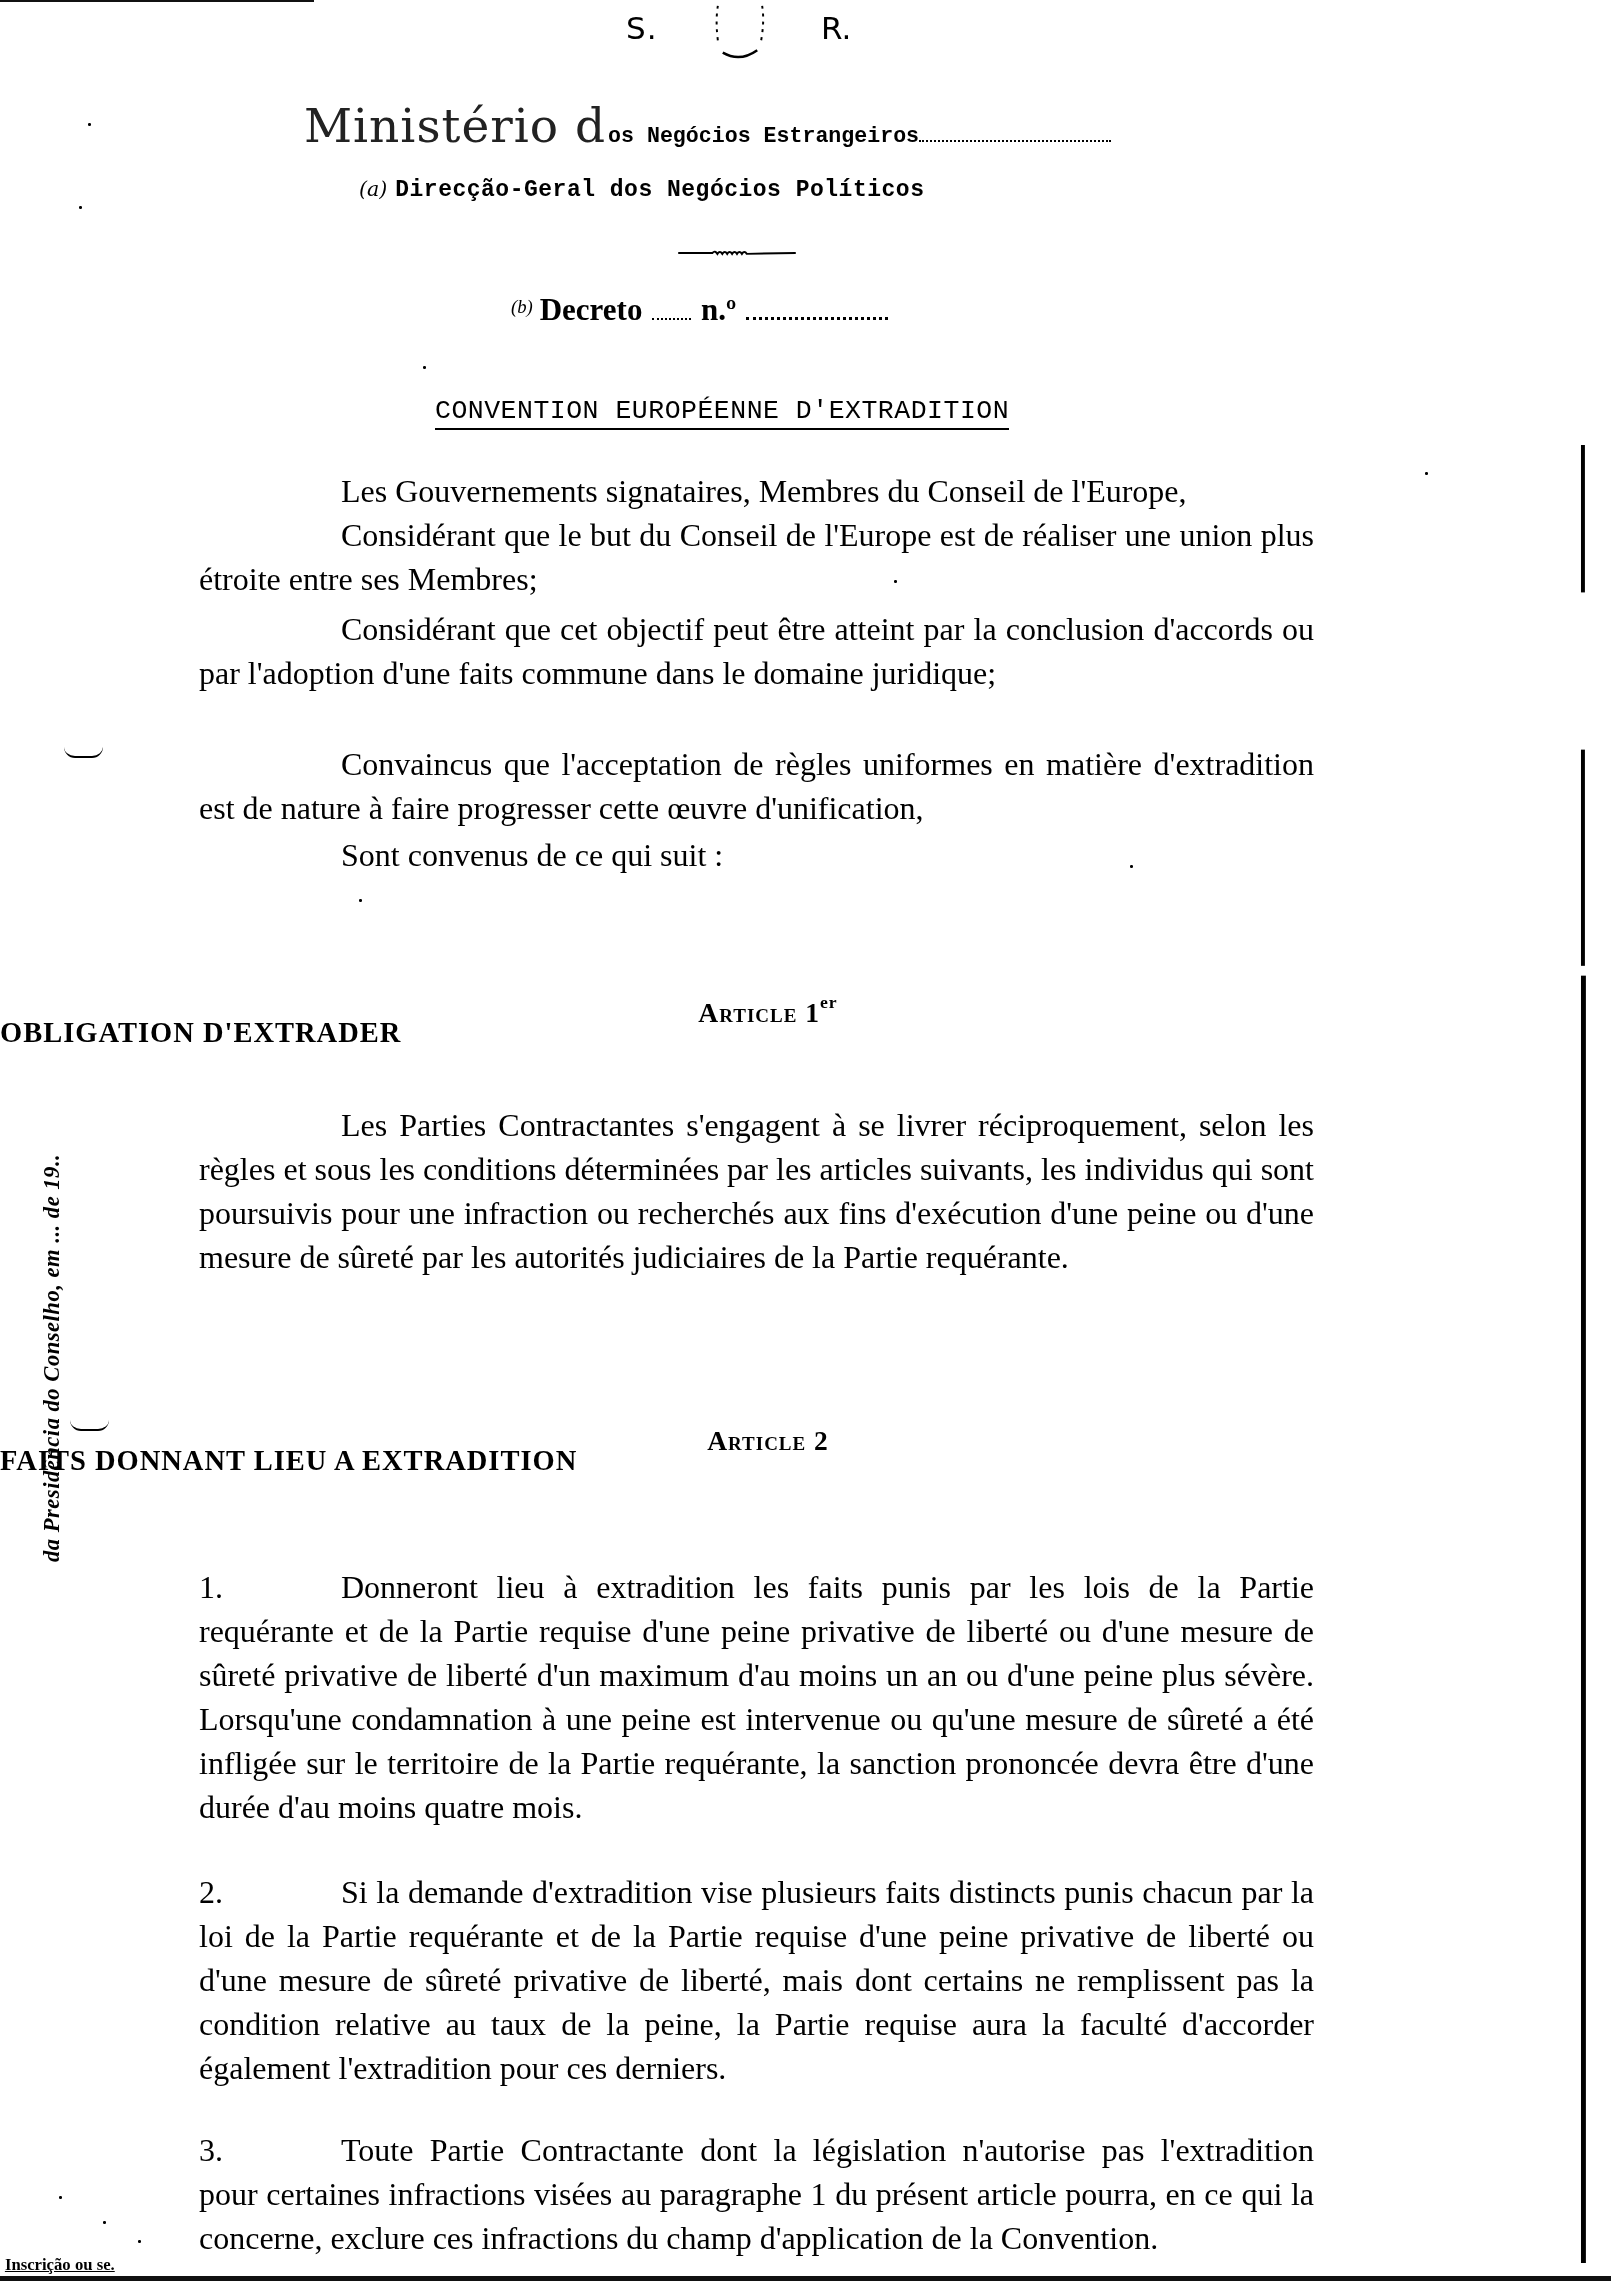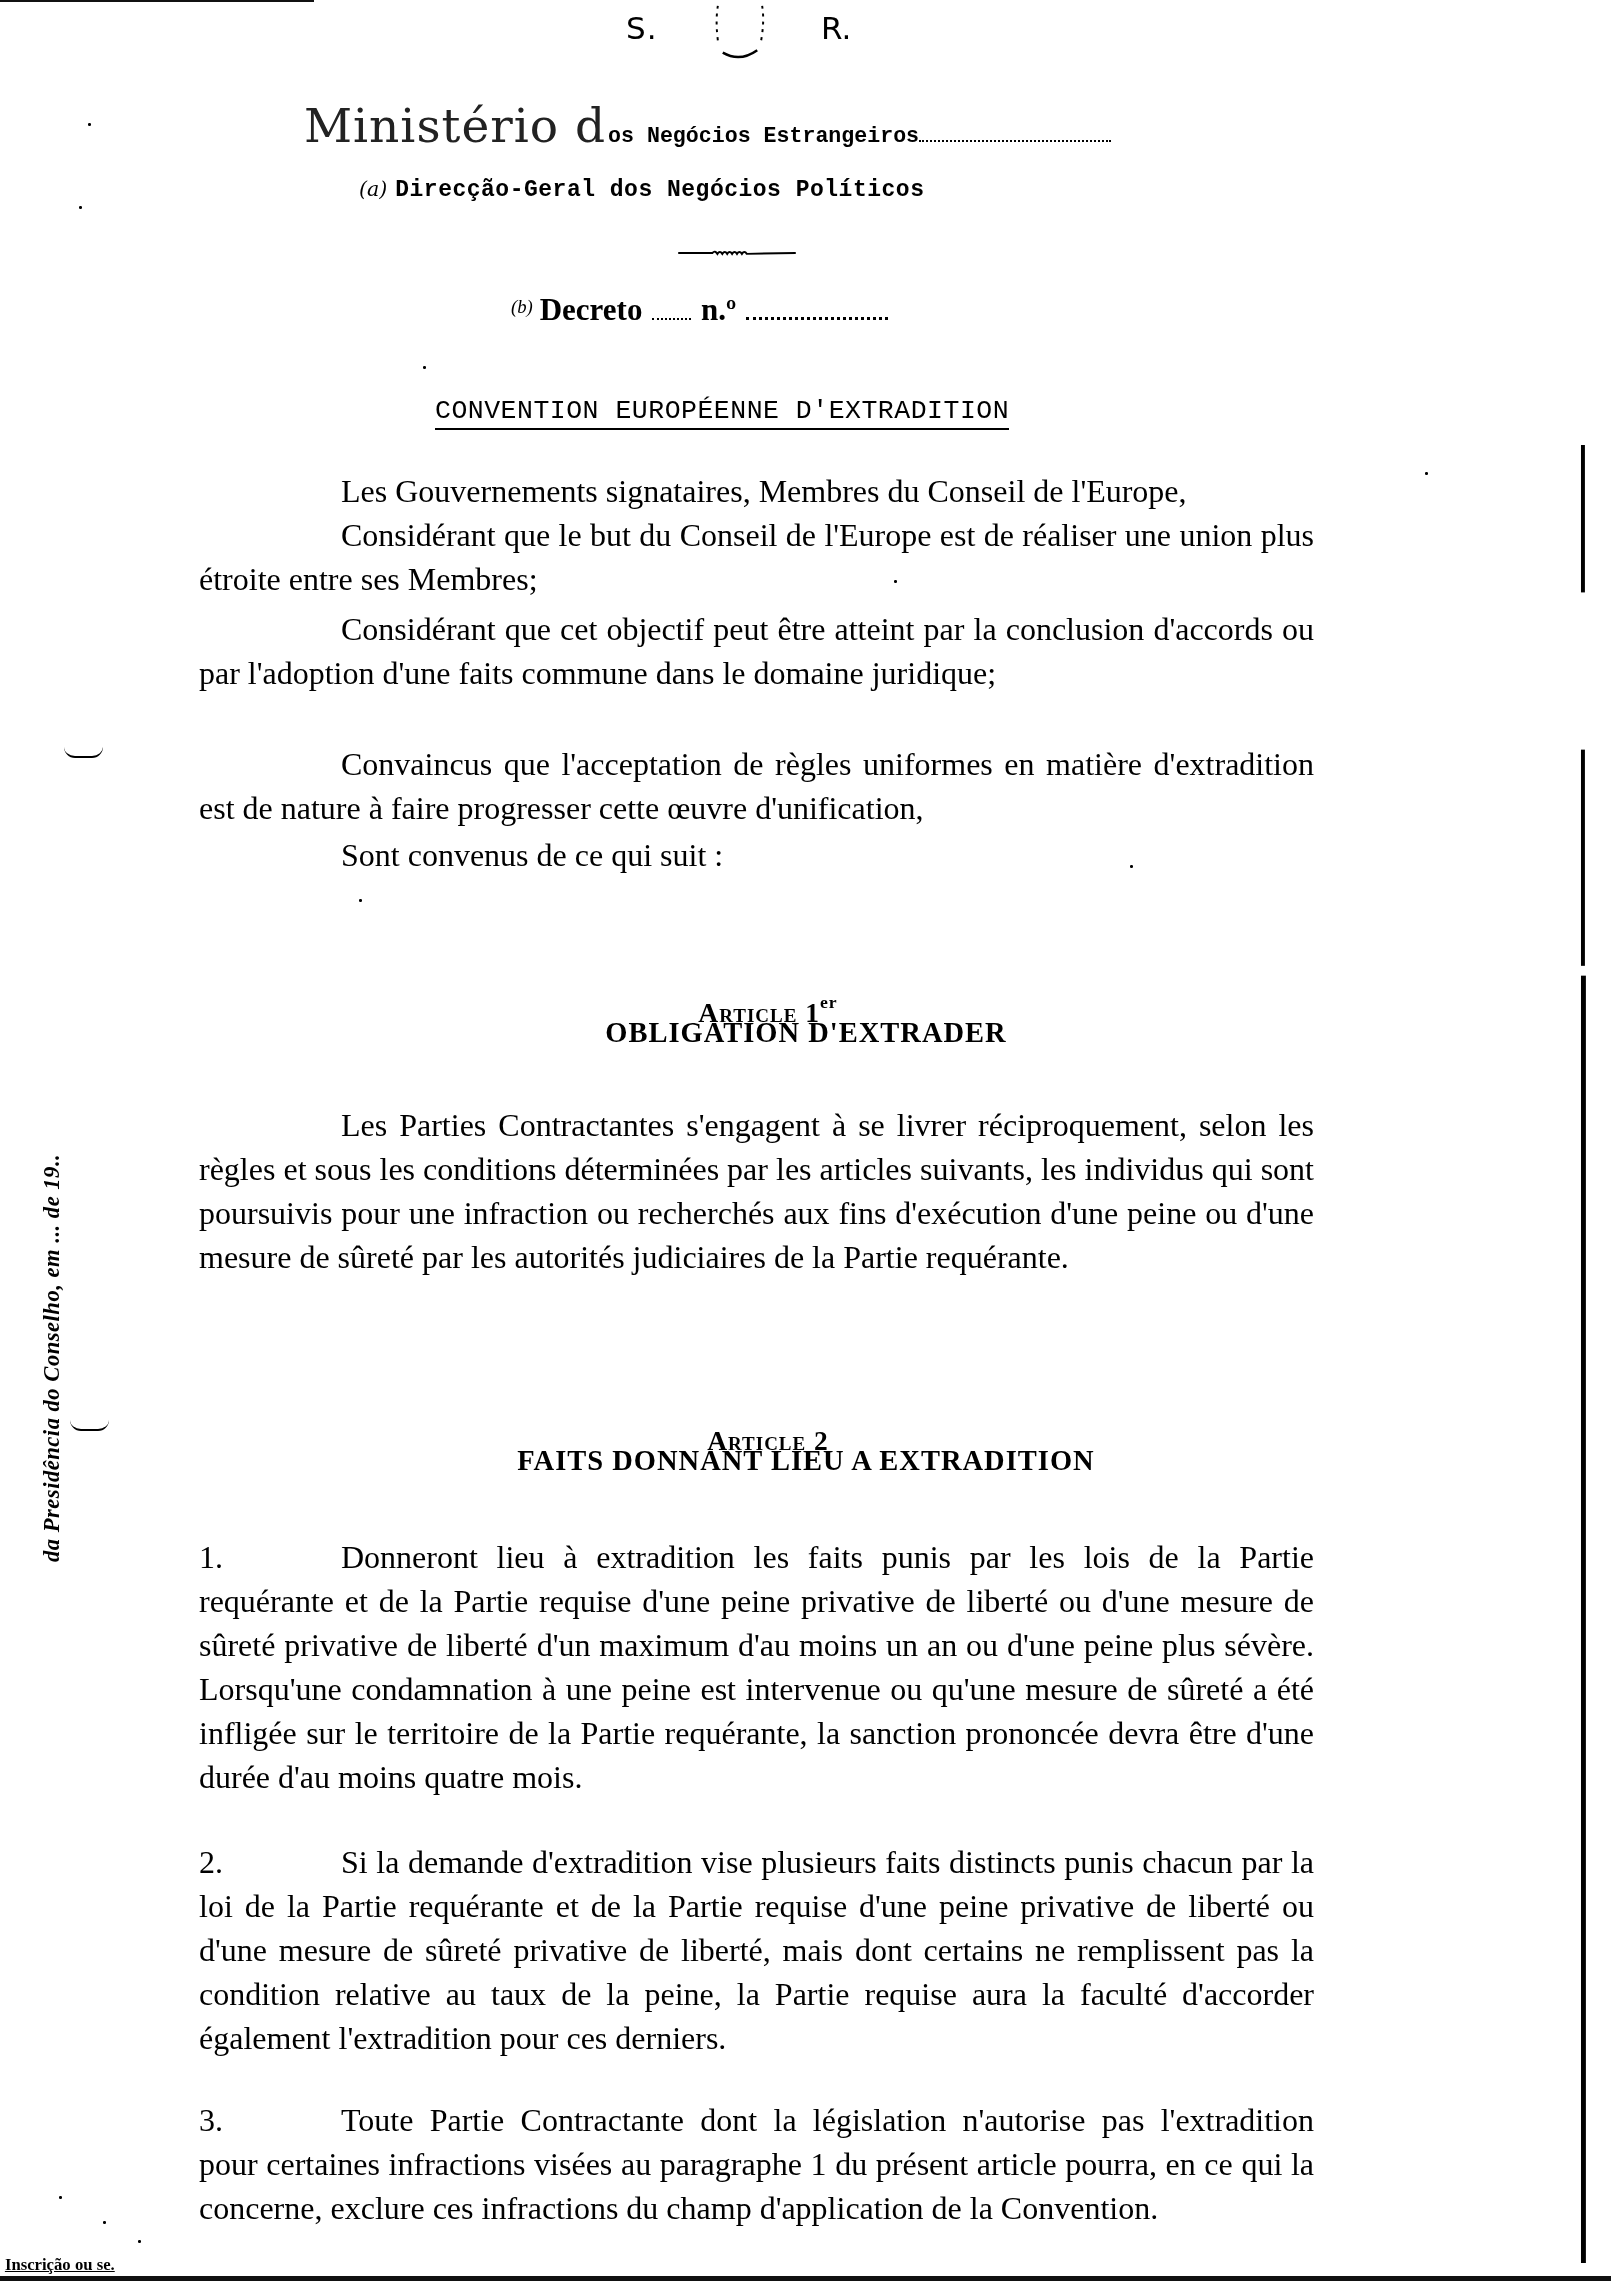--- a/index.html
+++ b/index.html
@@ -42,7 +42,7 @@
 
   .article-h { position: absolute; left: 0; width: 1536px; text-align: center; font-family: "Liberation Serif", serif; font-weight: bold; font-size: 27.5px; font-variant: small-caps; letter-spacing: 1px; margin-top: 44px; }
   .article-h sup { font-size: 17.7px; vertical-align: 13.8px; font-variant: normal; }
-  .article-sub { position: absolute; left: 0; width: 1612px; text-align: center; font-family: "Liberation Serif", serif; font-weight: bold; font-size: 28.5px; letter-spacing: 1px; }
+  .article-sub { position: absolute; left: 0; width: 1612px; text-align: left; font-family: "Liberation Serif", serif; font-weight: bold; font-size: 28.5px; letter-spacing: 1px; }
 
   
   #left-margin { left: 39px; top: 727px; width: 29.5px; height: 835px; }

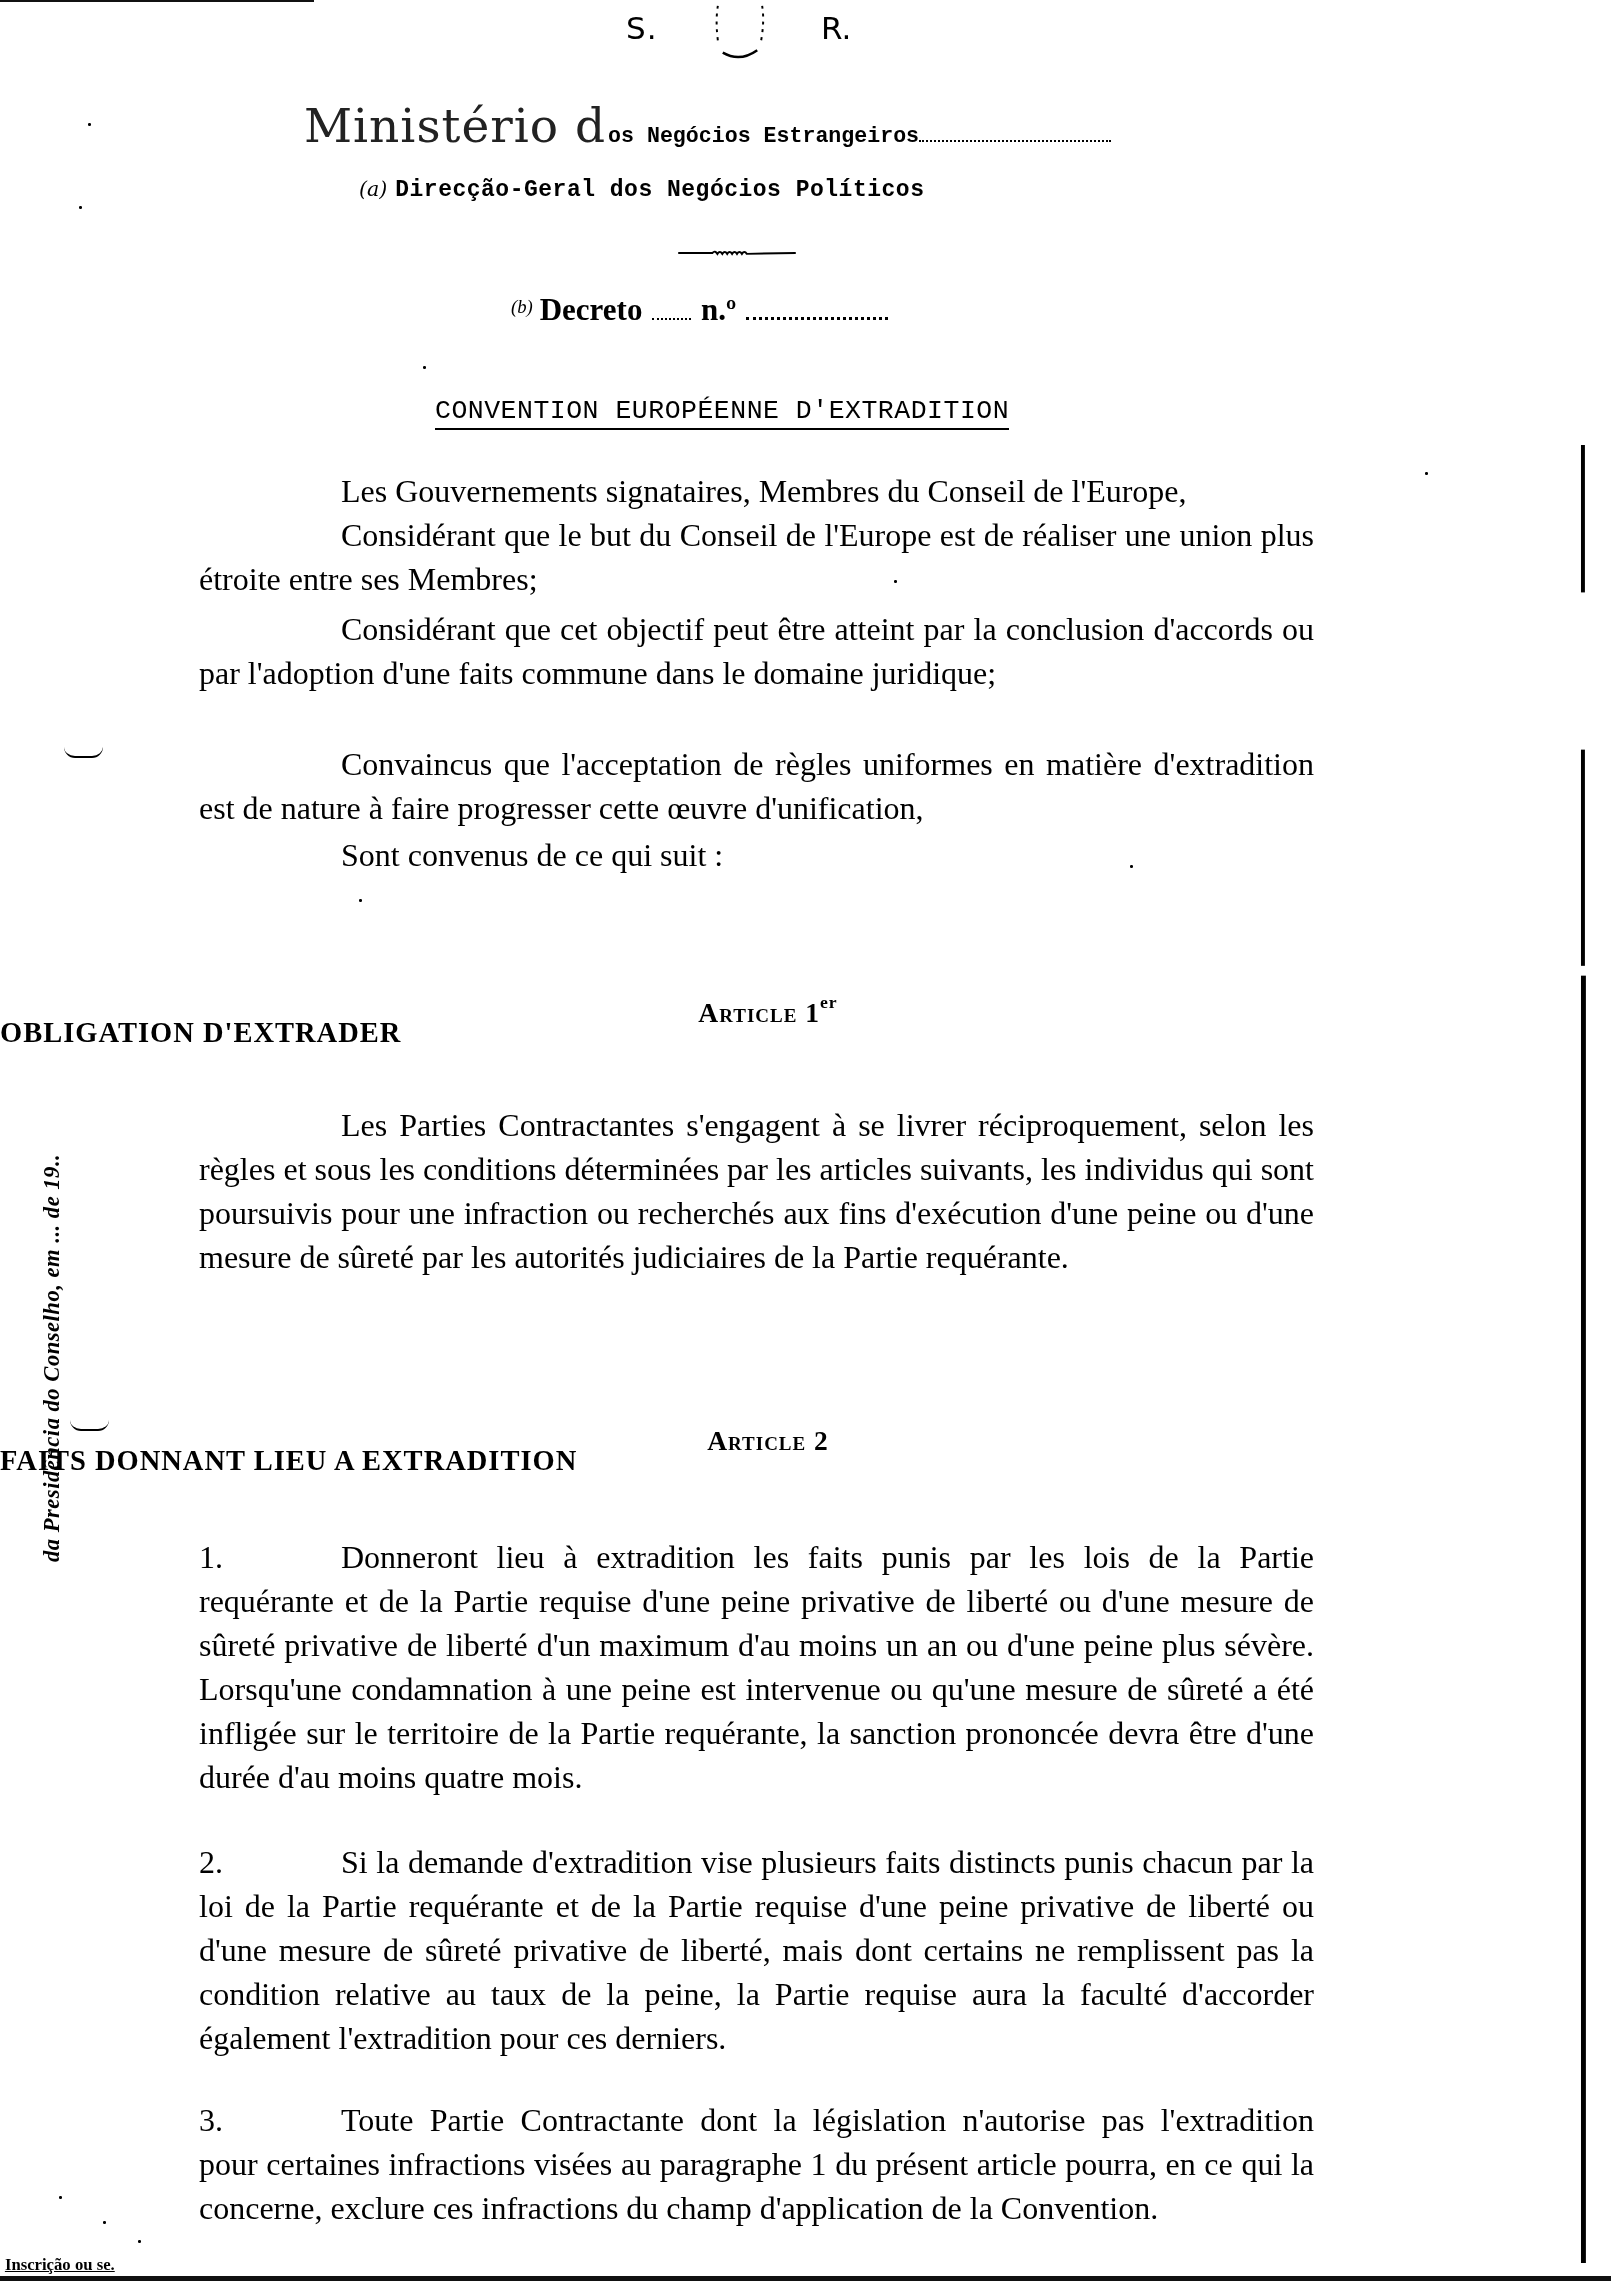--- a/index.html
+++ b/index.html
@@ -37,7 +37,7 @@
   
   .para { position: absolute; left: 199px; width: 1115px; font-family: "Liberation Serif", serif; font-size: 32px; line-height: 44px; text-align: justify; }
   .indent { text-indent: 142px; }
-  .numbered { text-indent: 0; }
+  .numbered { text-indent: 0; margin-top: 30px; }
   .num { display: inline-block; width: 142px; }
 
   .article-h { position: absolute; left: 0; width: 1536px; text-align: center; font-family: "Liberation Serif", serif; font-weight: bold; font-size: 27.5px; font-variant: small-caps; letter-spacing: 1px; margin-top: 44px; }

